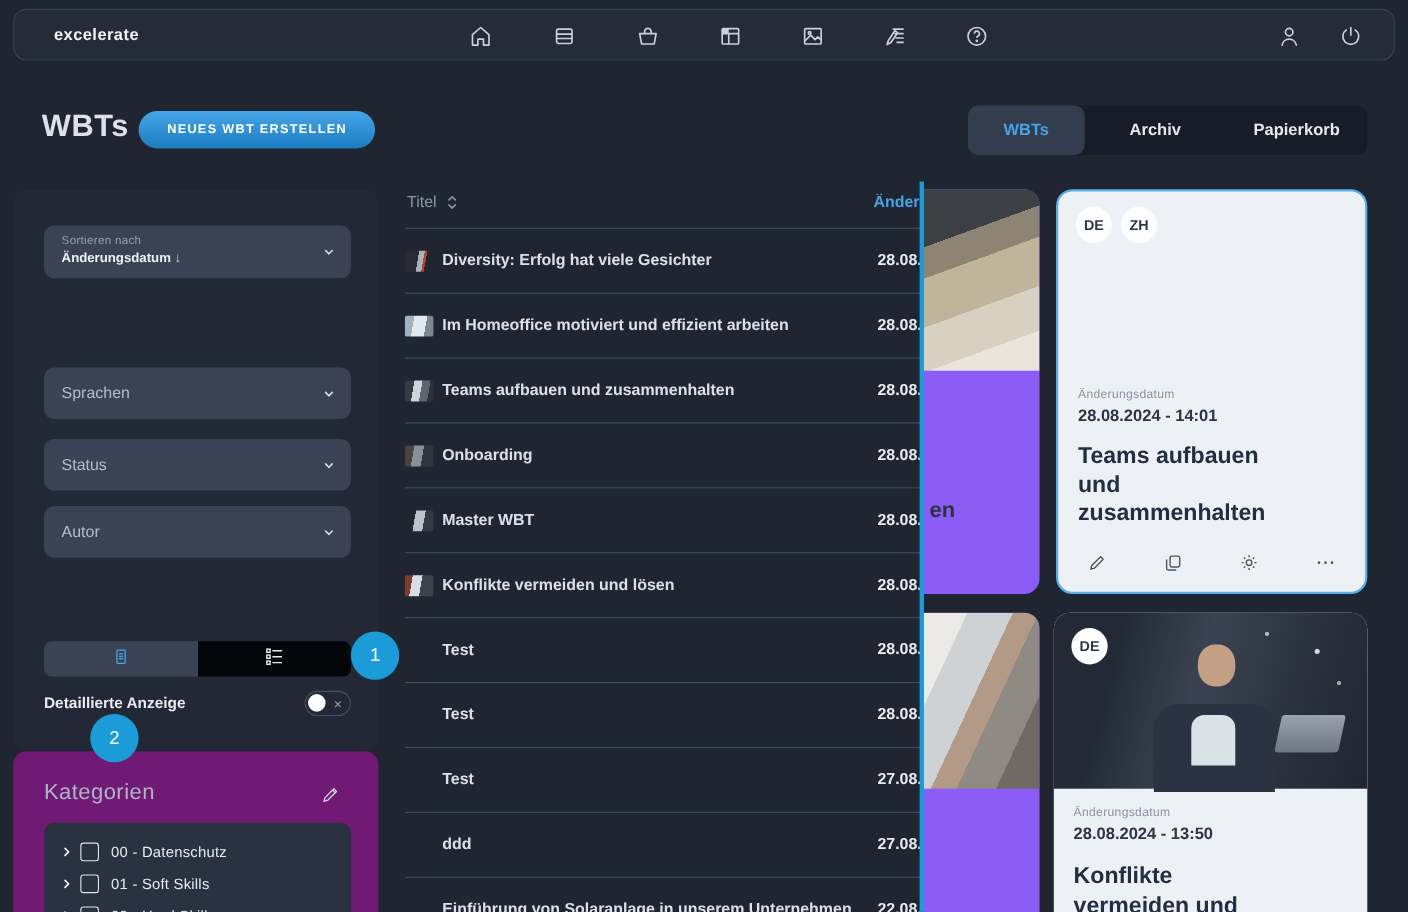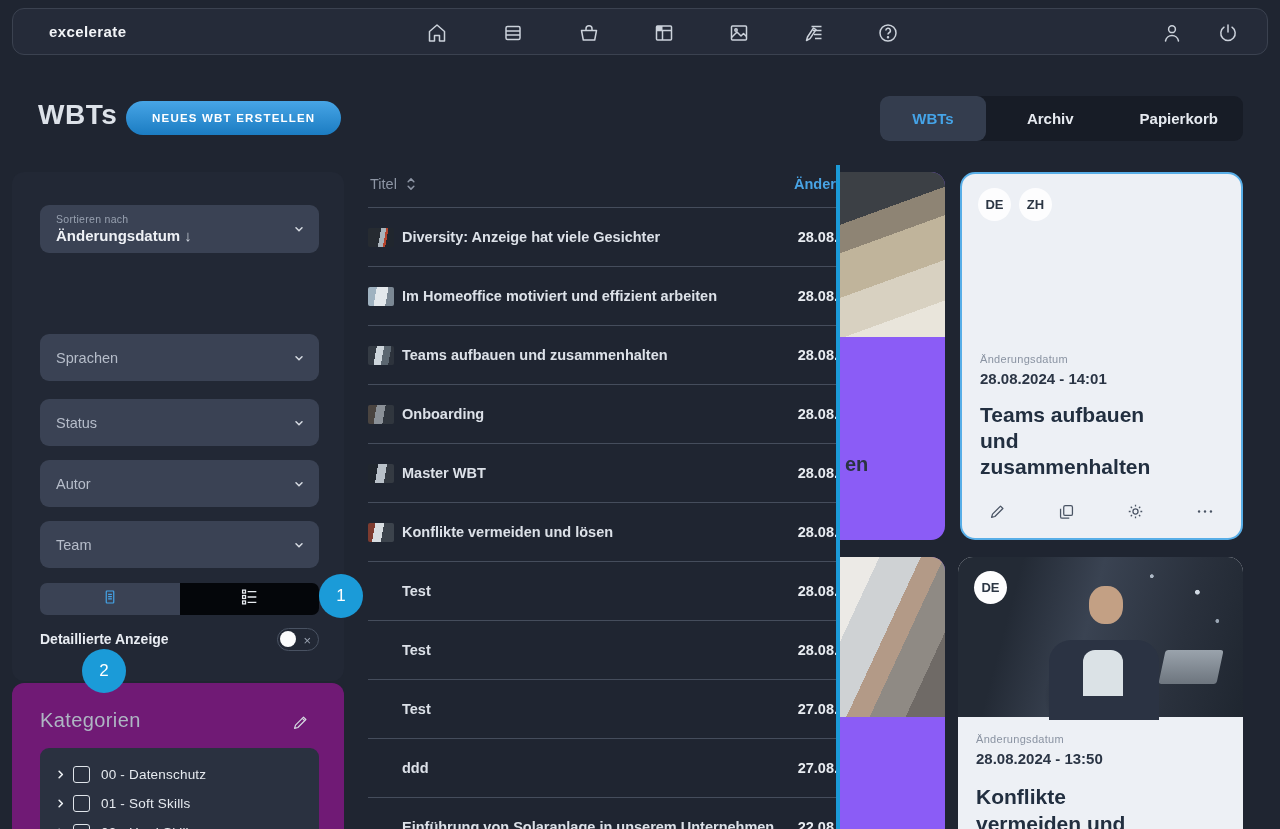--- a/index.html
+++ b/index.html
@@ -33,7 +33,7 @@
     background:#222835; border-radius:12px; }
   .f-field { position:absolute; left:28px; width:279px; background:#3a4254; border-radius:9px; cursor:pointer; }
   .f-label { position:absolute; left:16px; top:8px; font-size:10.5px; color:#98a1b0; letter-spacing:.3px; }
-  .f-value { position:absolute; left:16px; top:22px; font-size:15px; font-weight:bold; color:#eef1f6; }
+  .f-value { position:absolute; left:16px; top:22px; font-size:12px; font-weight:bold; color:#eef1f6; }
   .f-dir { font-weight:normal; color:#cdd3dc; }
   .f-text { position:absolute; left:16px; top:50%; transform:translateY(-50%); font-size:14.5px; color:#b6bdca; }
   .f-right { position:absolute; right:14px; top:50%; transform:translateY(-50%); color:#d7dce3; }

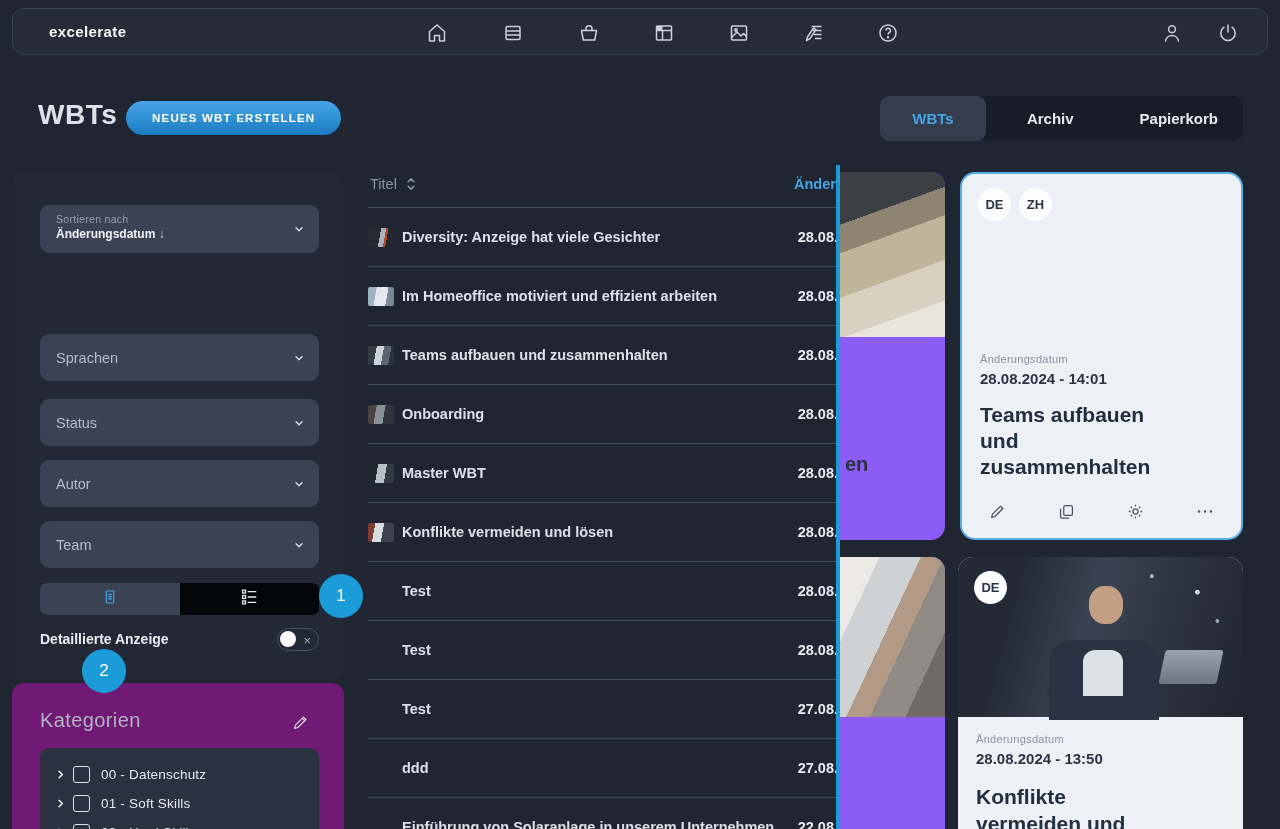--- a/index.html
+++ b/index.html
@@ -345,7 +345,7 @@
 
     <div class="lrow">
       <span class="thumb t1"></span>
-      <span class="lrow-title">Diversity: Anzeige hat viele Gesichter</span>
+      <span class="lrow-title">Diversity: Erfolg hat viele Gesichter</span>
       <span class="lrow-date">28.08.</span>
     </div>
     <div class="lrow">

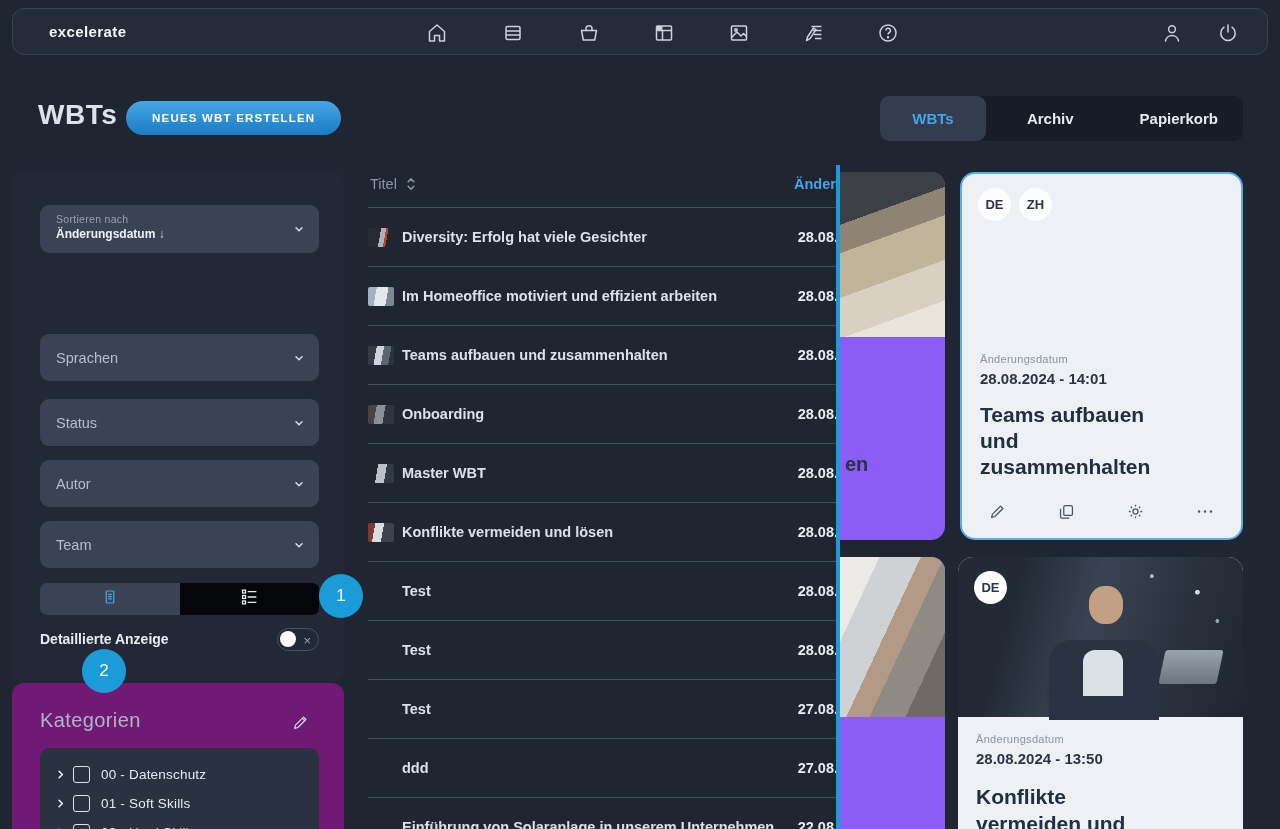--- a/index.html
+++ b/index.html
@@ -250,14 +250,6 @@
           </svg>
       </span>
     </div>
-    <div class="f-field" style="top:349px;height:47px">
-      <span class="f-text">Team</span>
-      <span class="f-right">
-        <svg width="12" height="12" viewBox="0 0 24 24" fill="none" stroke="currentColor" stroke-width="3" stroke-linecap="round">
-            <path d="M6 9.5l6 6 6-6"></path>
-          </svg>
-      </span>
-    </div>
 
     <div class="seg">
       <div class="seg-l">

